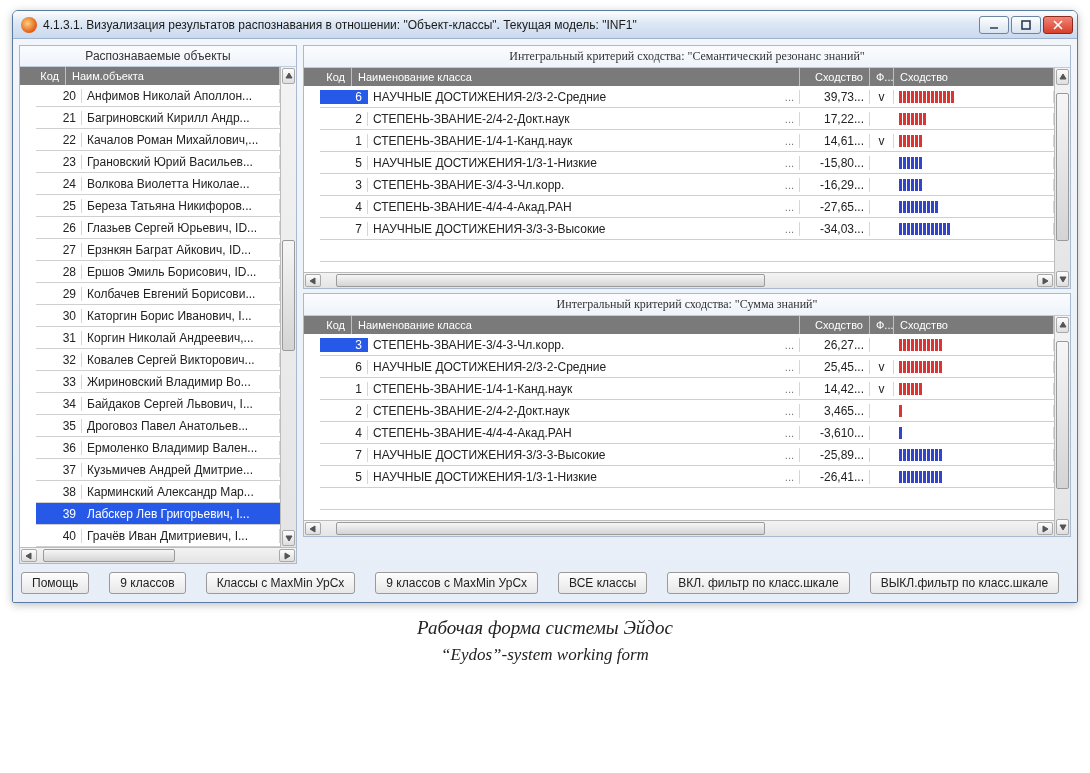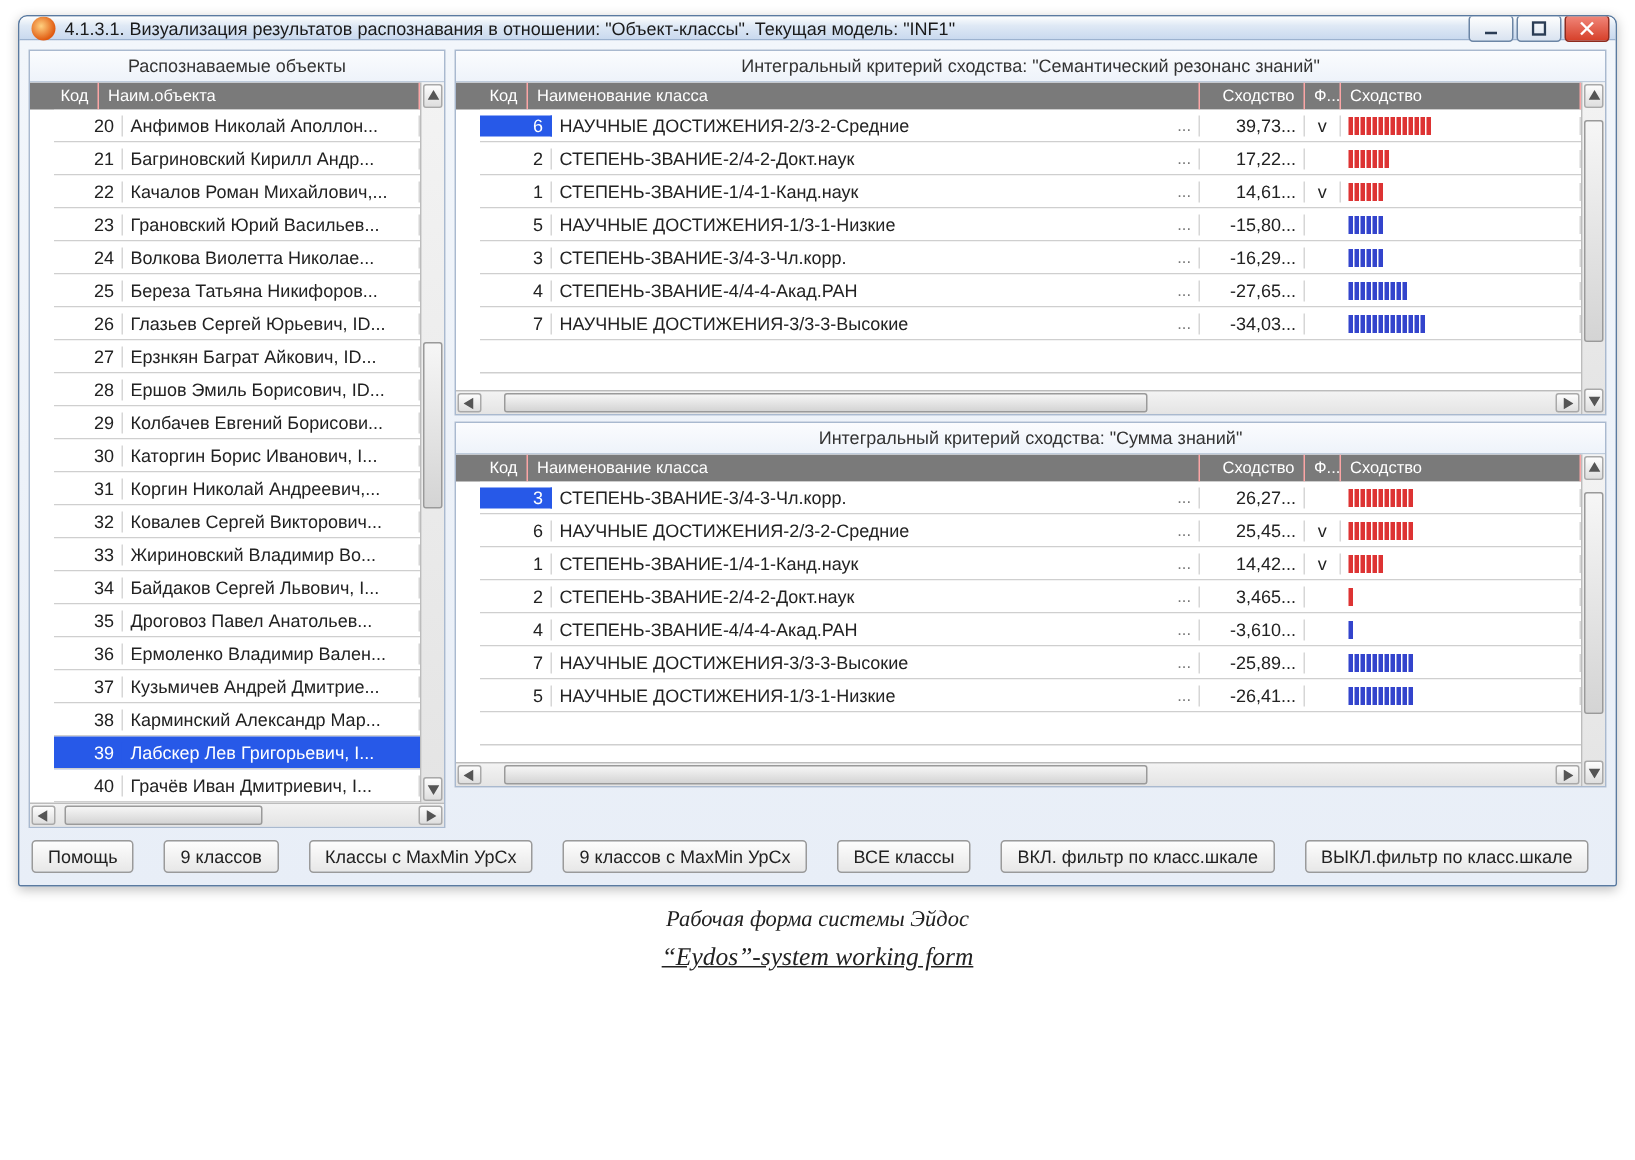--- a/index.html
+++ b/index.html
@@ -21,7 +21,7 @@
     overflow: hidden;
   }
   .titlebar {
-    height: 16px;
+    height: 28px;
     display: flex;
     align-items: center;
     padding: 0 4px 0 8px;

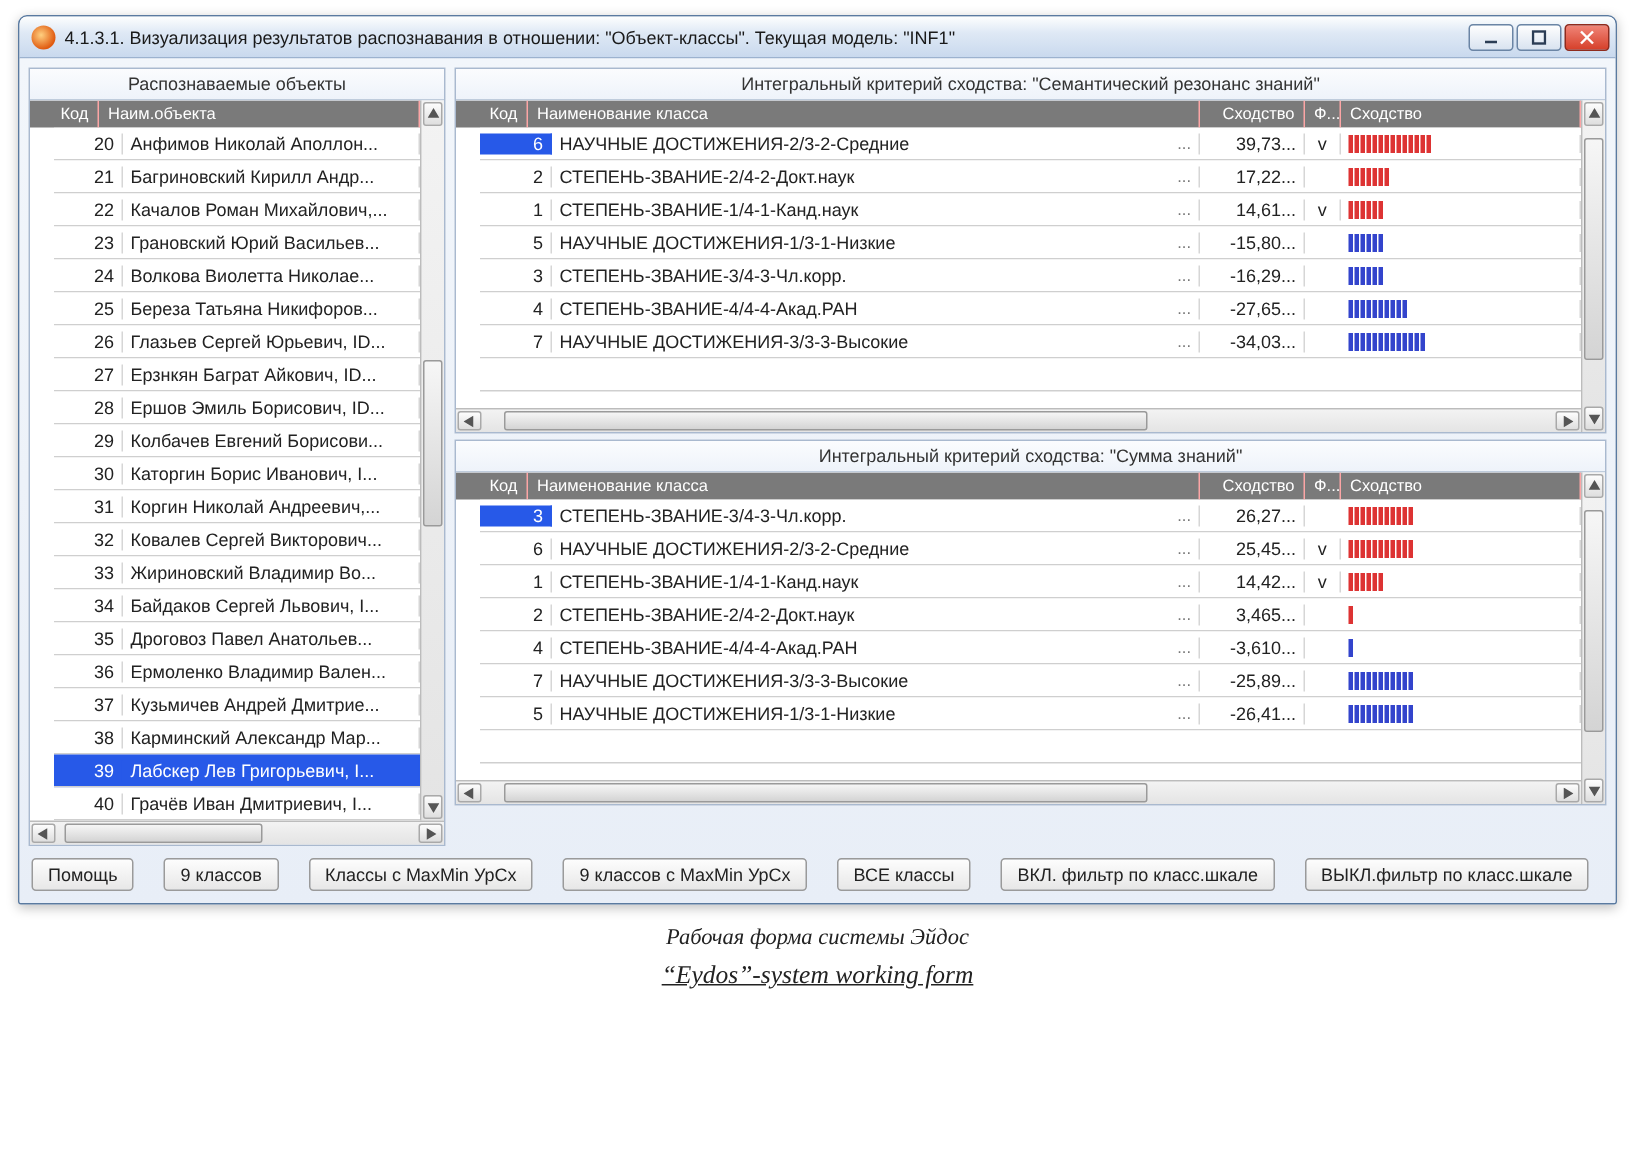--- a/index.html
+++ b/index.html
@@ -166,7 +166,7 @@
   .bar.neg i { background:#3344cc; }
 
   .right-panel { display:flex; flex-direction:column; }
-  .right-panel .panel-title { text-align:center; }
+  .right-panel .panel-title { text-align:center;font-family:Liberation Serif, serif; }
 
   .buttons {
     display:flex;

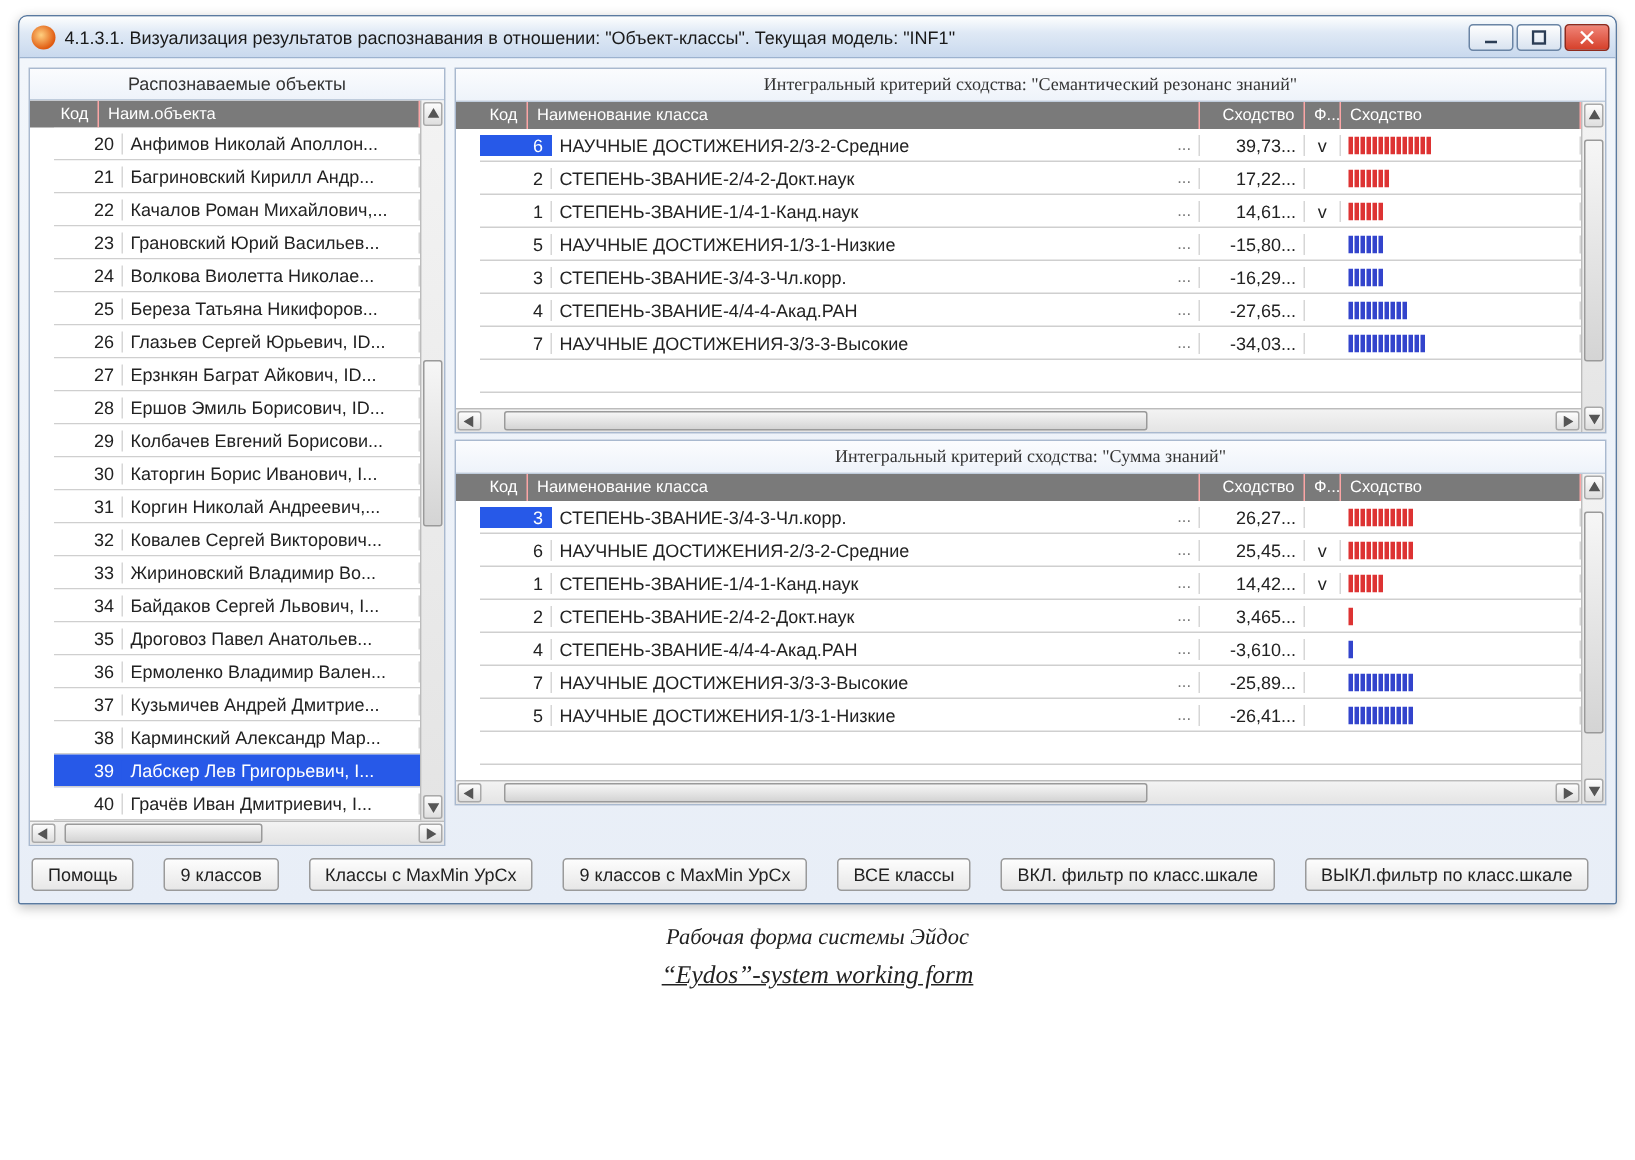--- a/index.html
+++ b/index.html
@@ -188,7 +188,7 @@
     width:1066px;margin:14px auto 0;text-align:center;
     font-family: Georgia, "Times New Roman", serif;
   }
-  .captions .c1{font-style:italic;font-size:15px;margin-bottom:6px;}
+  .captions .c1{font-style:italic;font-size:19px;margin-bottom:6px;}
   .captions .c2{font-style:italic;font-size:17px;text-decoration:underline;}
 </style>
 </head>

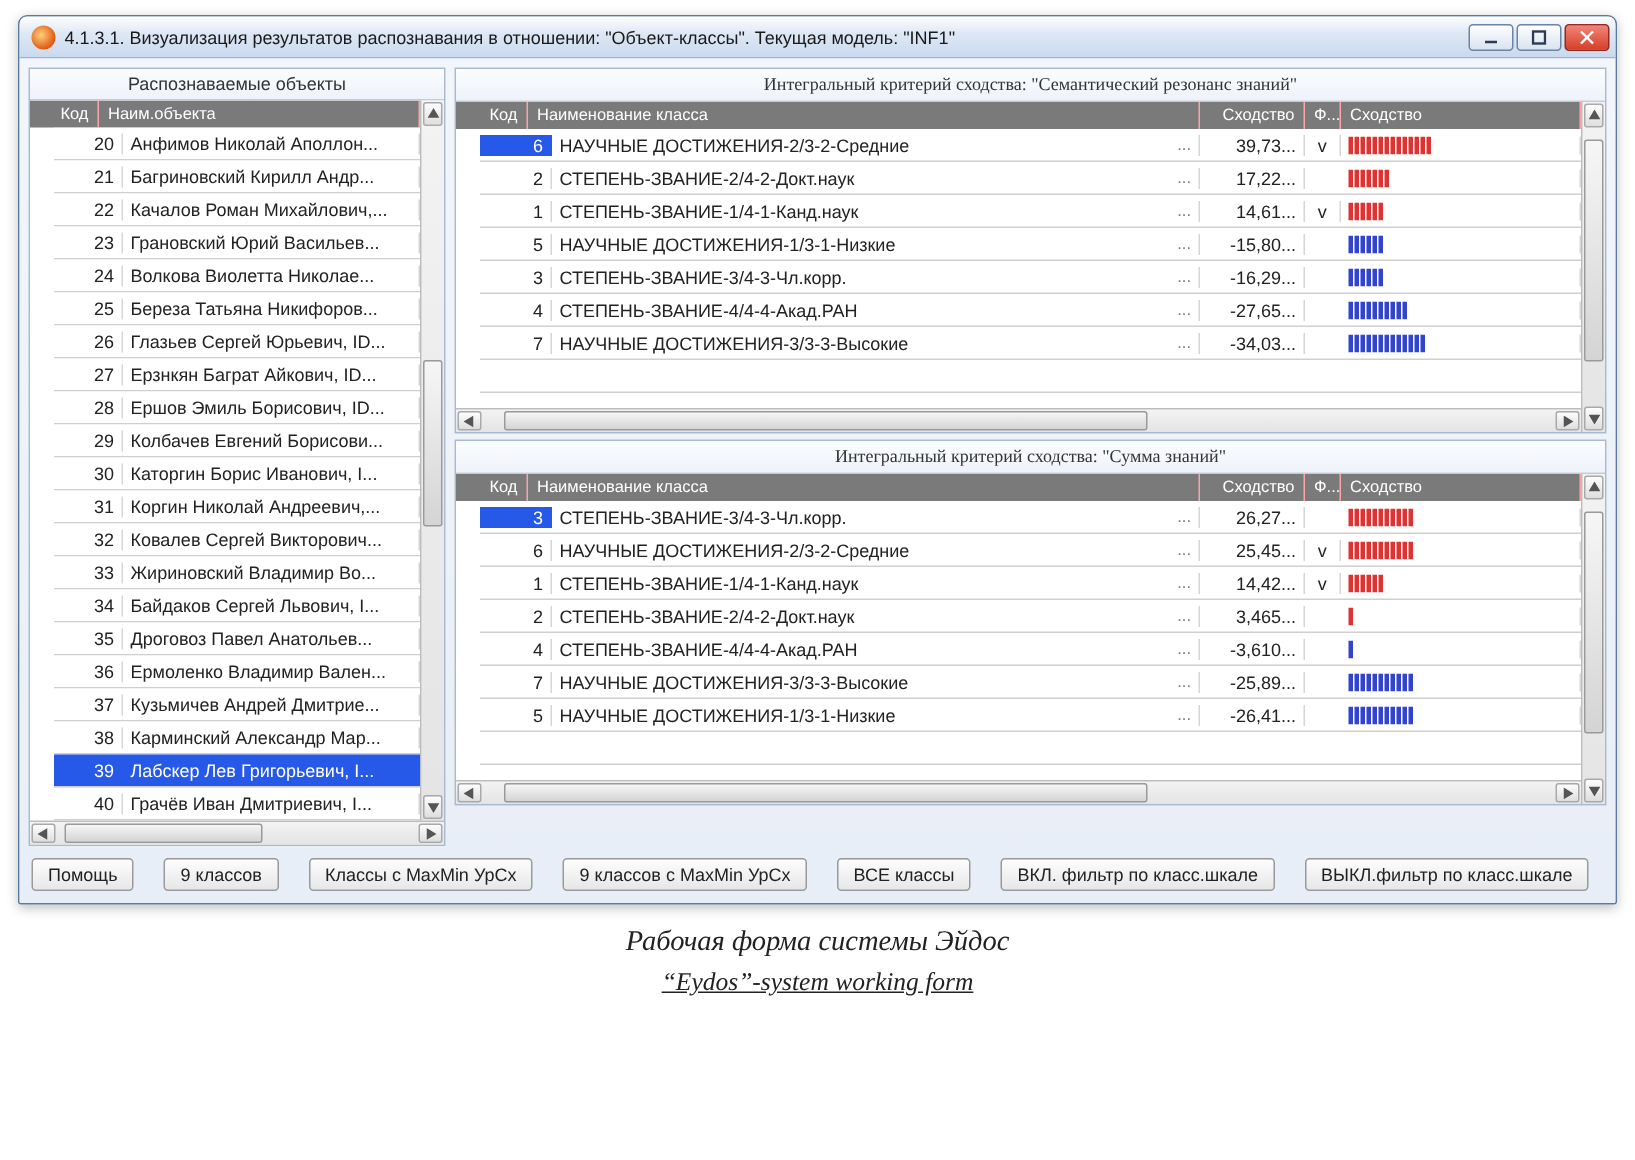--- a/index.html
+++ b/index.html
@@ -189,7 +189,7 @@
     font-family: Georgia, "Times New Roman", serif;
   }
   .captions .c1{font-style:italic;font-size:19px;margin-bottom:6px;}
-  .captions .c2{font-style:italic;font-size:17px;text-decoration:underline;}
+  .captions .c2{font-style:italic;font-size:17px;}
 </style>
 </head>
 <body>

